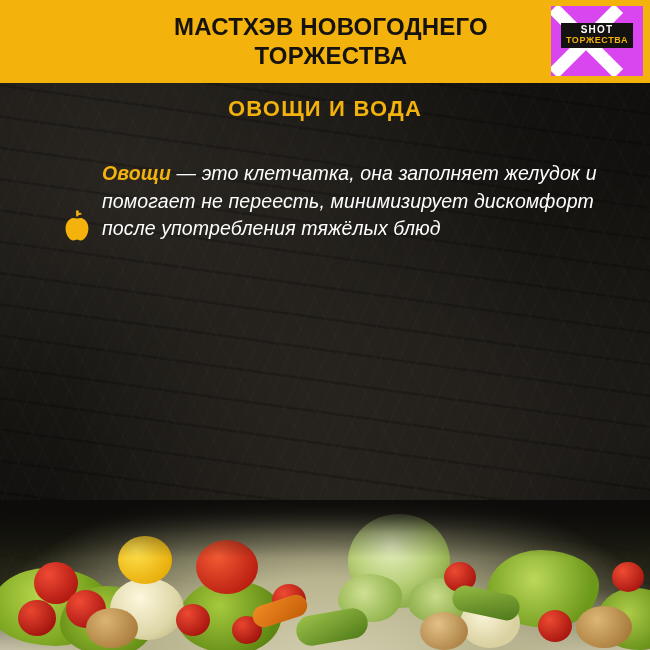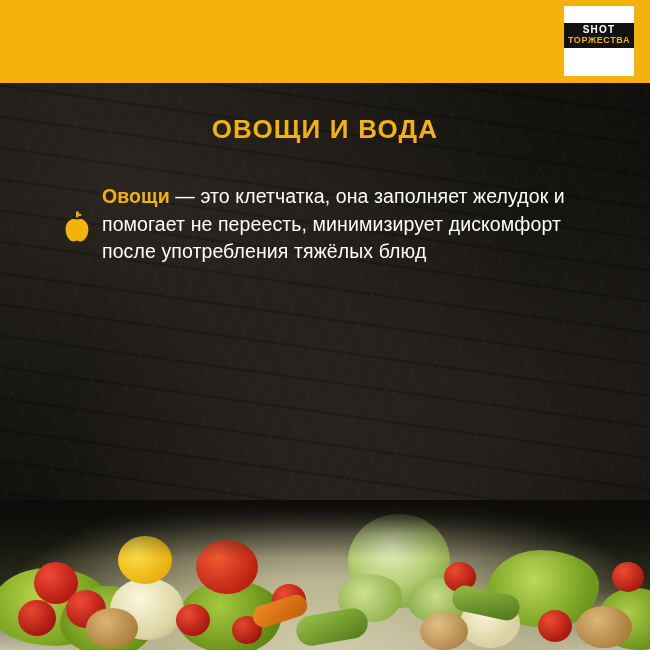--- a/index.html
+++ b/index.html
@@ -202,6 +202,7 @@
   <div class="texture"></div>
 
   <div class="header">
+    <div class="header-title">МАСТХЭВ НОВОГОДНЕГО ТОРЖЕСТВА</div>
     <div class="logo">
       <div class="logo-x"></div>
       <div class="logo-text">

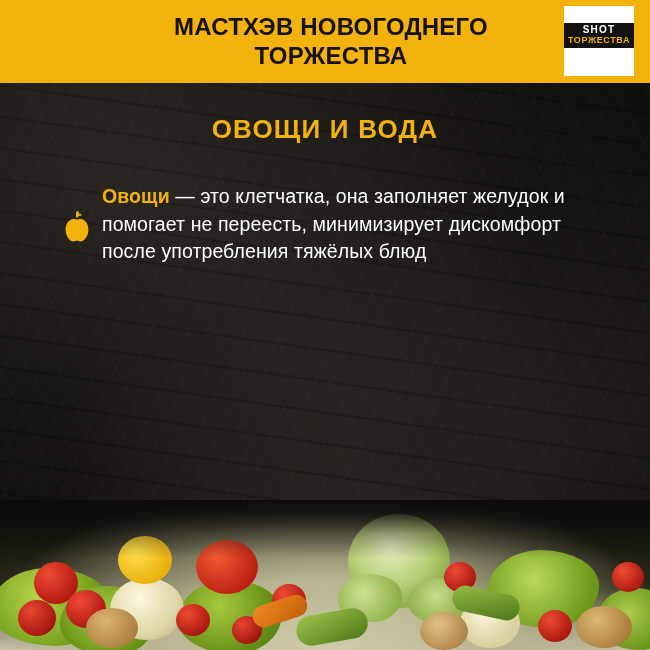--- a/index.html
+++ b/index.html
@@ -62,11 +62,11 @@
 
   .logo {
     position: absolute;
-    right: 16px;
+    right: 7px;
     top: 6px;
-    width: 70px;
+    width: 92px;
     height: 70px;
-    background: #ffffff;
+    background: #d946ef;
     display: flex;
     flex-direction: column;
     align-items: center;

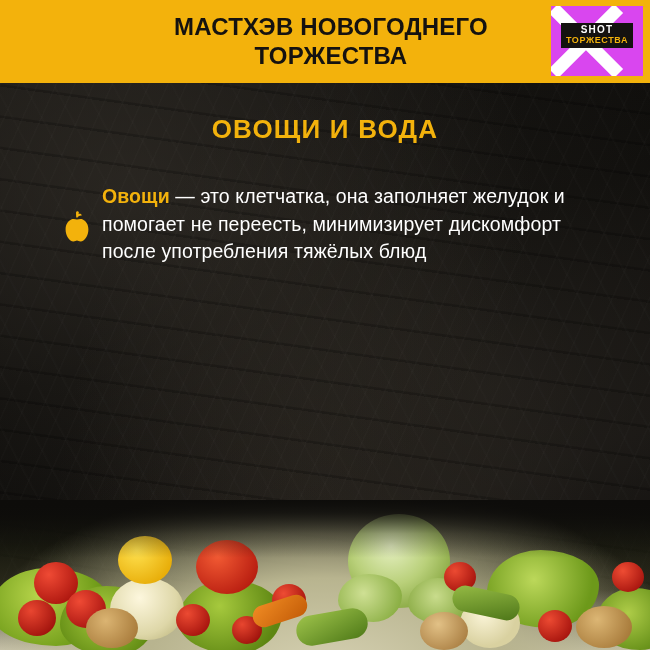--- a/index.html
+++ b/index.html
@@ -122,9 +122,9 @@
     text-align: center;
     color: #f3b20c;
     font-weight: bold;
-    font-size: 26px;
+    font-size: 22px;
     letter-spacing: 1.2px;
-    margin-top: 31px;
+    margin-top: 13px;
     text-transform: uppercase;
   }
 

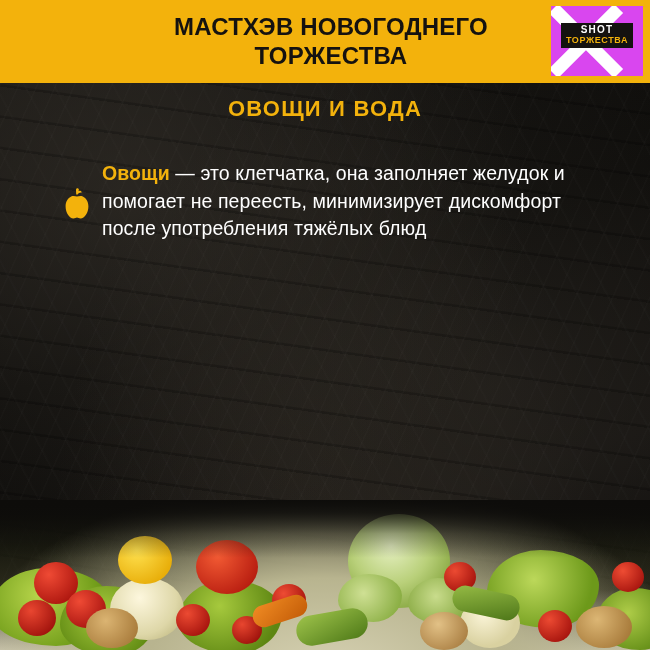--- a/index.html
+++ b/index.html
@@ -137,8 +137,9 @@
   }
   .bullet {
     display: flex;
-    align-items: center;
+    align-items: flex-end;
     margin-bottom: 38px;
+    font-style: italic;
   }
   .bullet-icon {
     flex: 0 0 34px;

